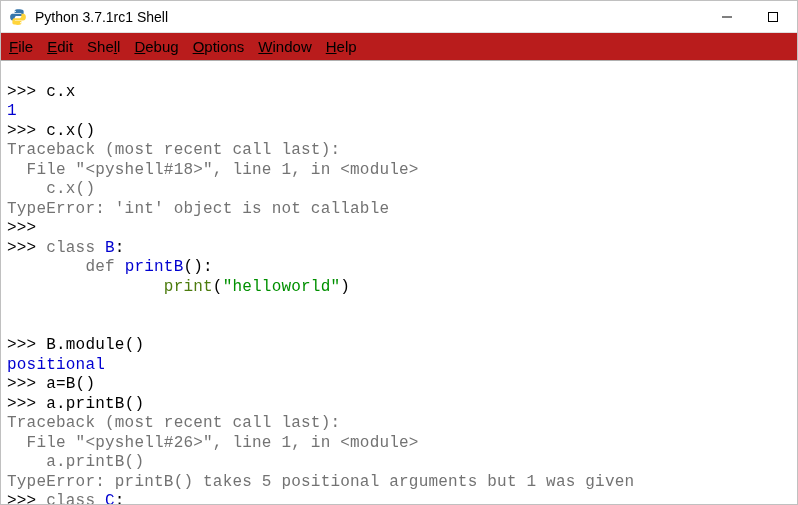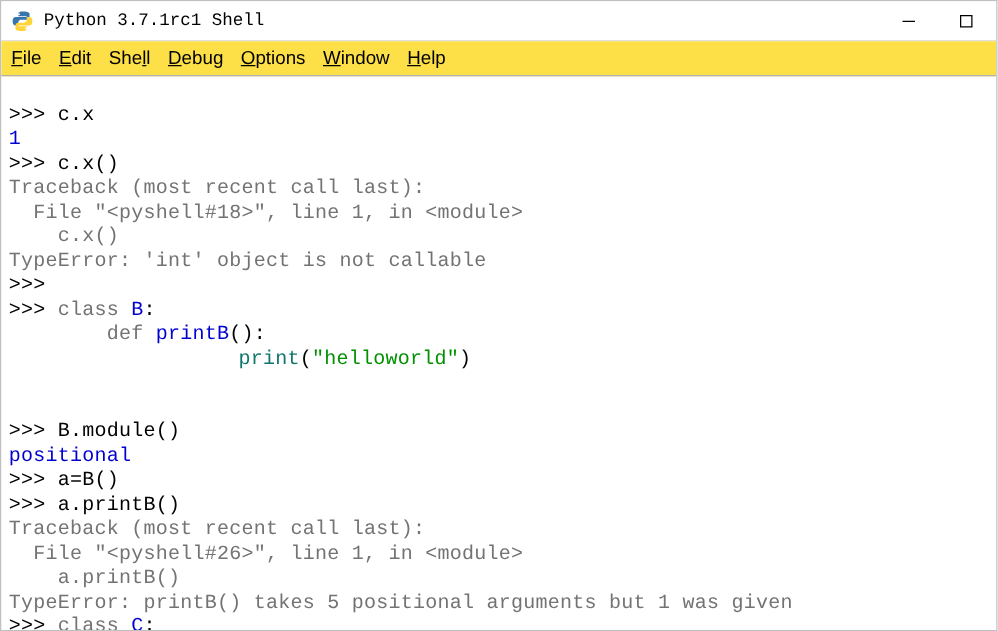--- a/index.html
+++ b/index.html
@@ -18,7 +18,6 @@
     background: #ffffff;
     padding: 0 4px 0 8px;
     border-bottom: 1px solid #e0e0e0;
-    font-family: Liberation Mono, monospace;
   }
   .titlebar .app-icon {
     width: 18px; height: 18px;

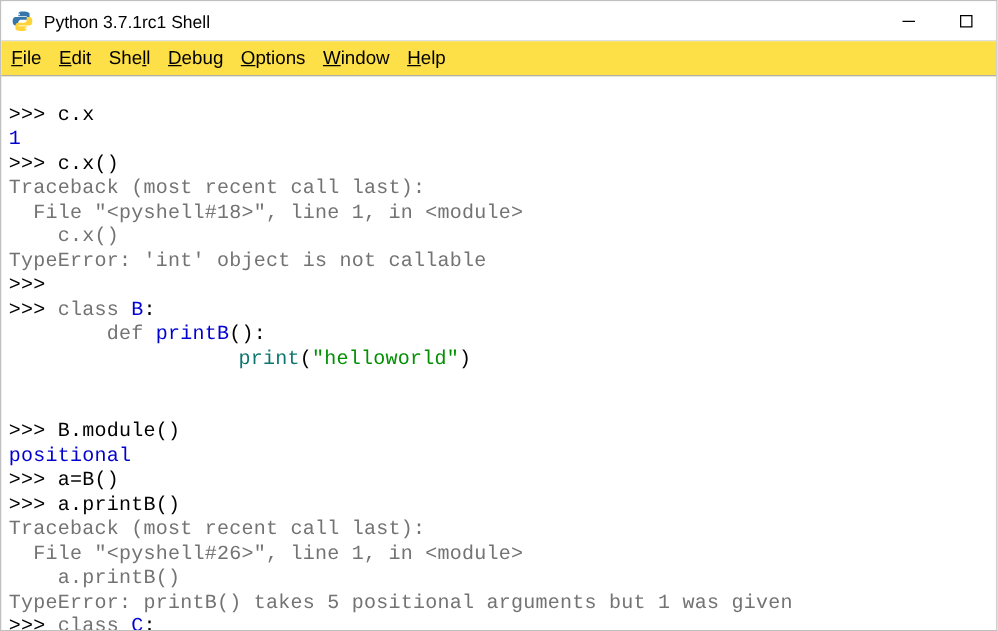--- a/index.html
+++ b/index.html
@@ -51,7 +51,7 @@
     align-items: center;
     padding: 0 8px;
     gap: 14px;
-    background: #fde047;
+    background: #b91c1c;
     border-bottom: 1px solid #b0b0b0;
     font-size: 15px;
   }

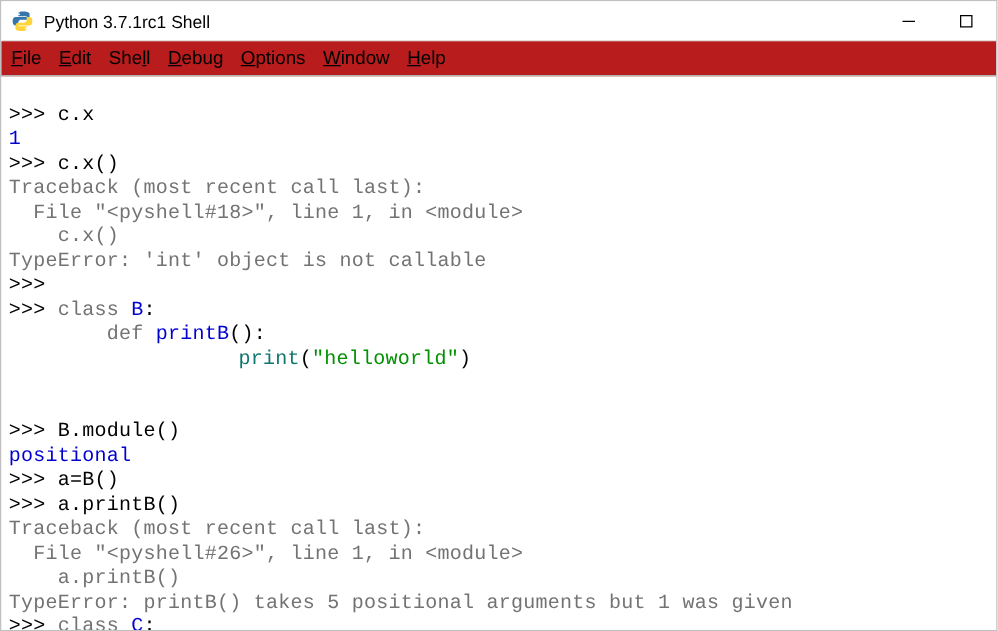--- a/index.html
+++ b/index.html
@@ -71,7 +71,7 @@
   .err { color: #737373; }
   .kw-orange { color: #737373; }
   .name-blue { color: #0000d0; }
-  .func-purple { color: #0f766e; margin-left: 27px; }
+  .func-purple { color: #4d7c0f; }
   .str-green { color: #009000; }
 </style>
 </head>

